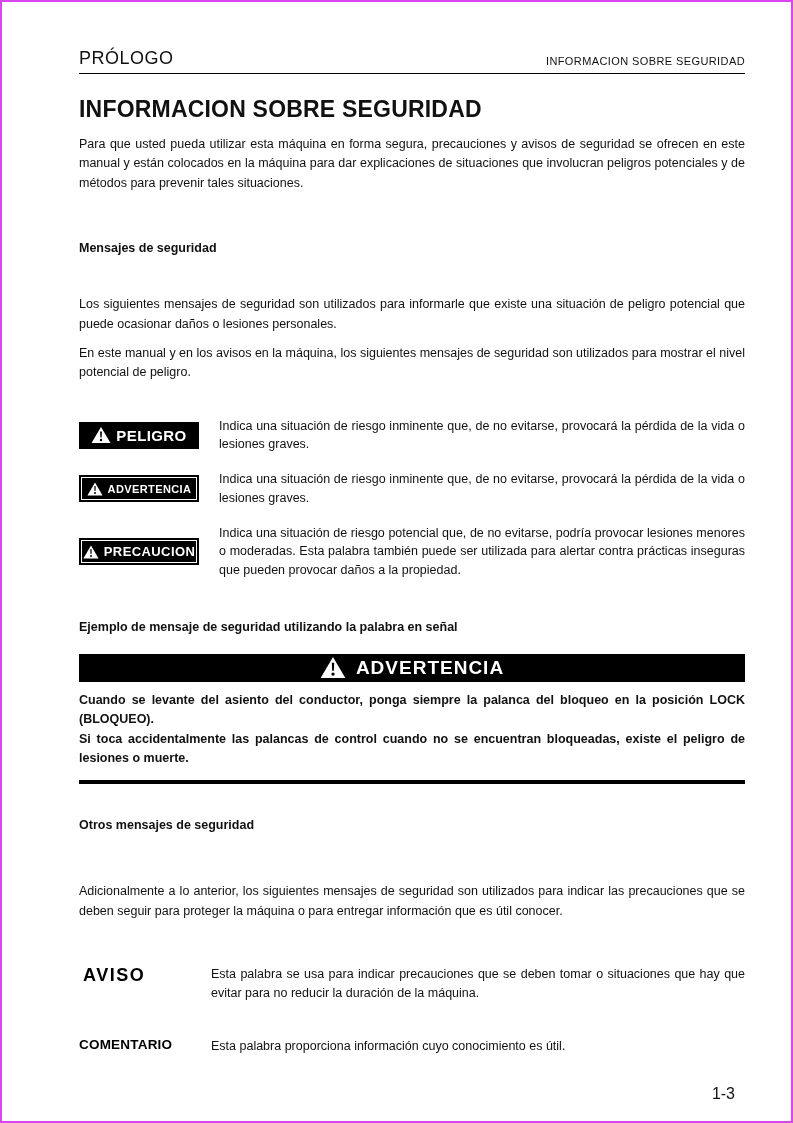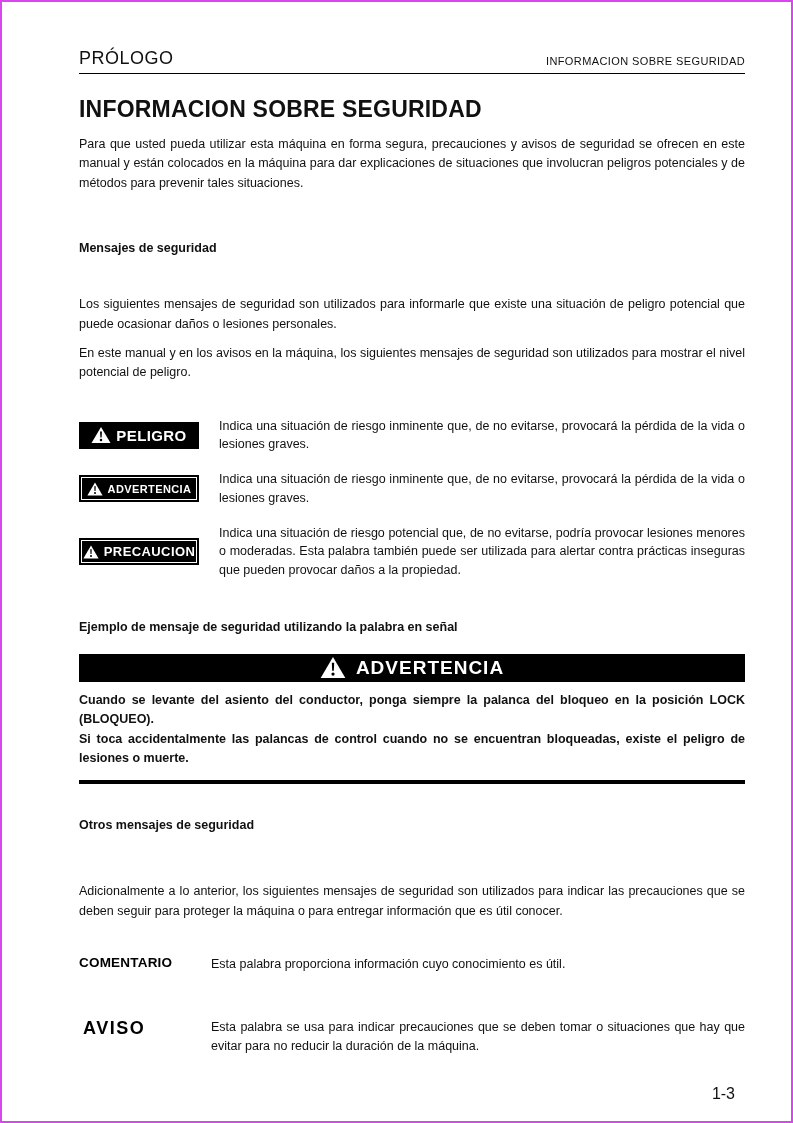--- a/index.html
+++ b/index.html
@@ -186,16 +186,16 @@
     <h2 class="sub-heading mt-other">Otros mensajes de seguridad</h2>
     <p class="body-text p-other">Adicionalmente a lo anterior, los siguientes mensajes de seguridad son utilizados para indicar las precauciones que se deben seguir para proteger la máquina o para entregar información que es útil conocer.</p>
 
+    <div class="note-row aviso-row">
+      <div class="note-label aviso">AVISO</div>
+      <p class="hazard-text">Esta palabra se usa para indicar precauciones que se deben tomar o situaciones que hay que evitar para no reducir la duración de la máquina.</p>
+    </div>
+
     <div class="note-row comentario-row">
       <div class="note-label comentario">COMENTARIO</div>
       <p class="hazard-text">Esta palabra proporciona información cuyo conocimiento es útil.</p>
     </div>
 
-    <div class="note-row aviso-row">
-      <div class="note-label aviso">AVISO</div>
-      <p class="hazard-text">Esta palabra se usa para indicar precauciones que se deben tomar o situaciones que hay que evitar para no reducir la duración de la máquina.</p>
-    </div>
-
   </div>
 
   <div class="page-number">1-3</div>

